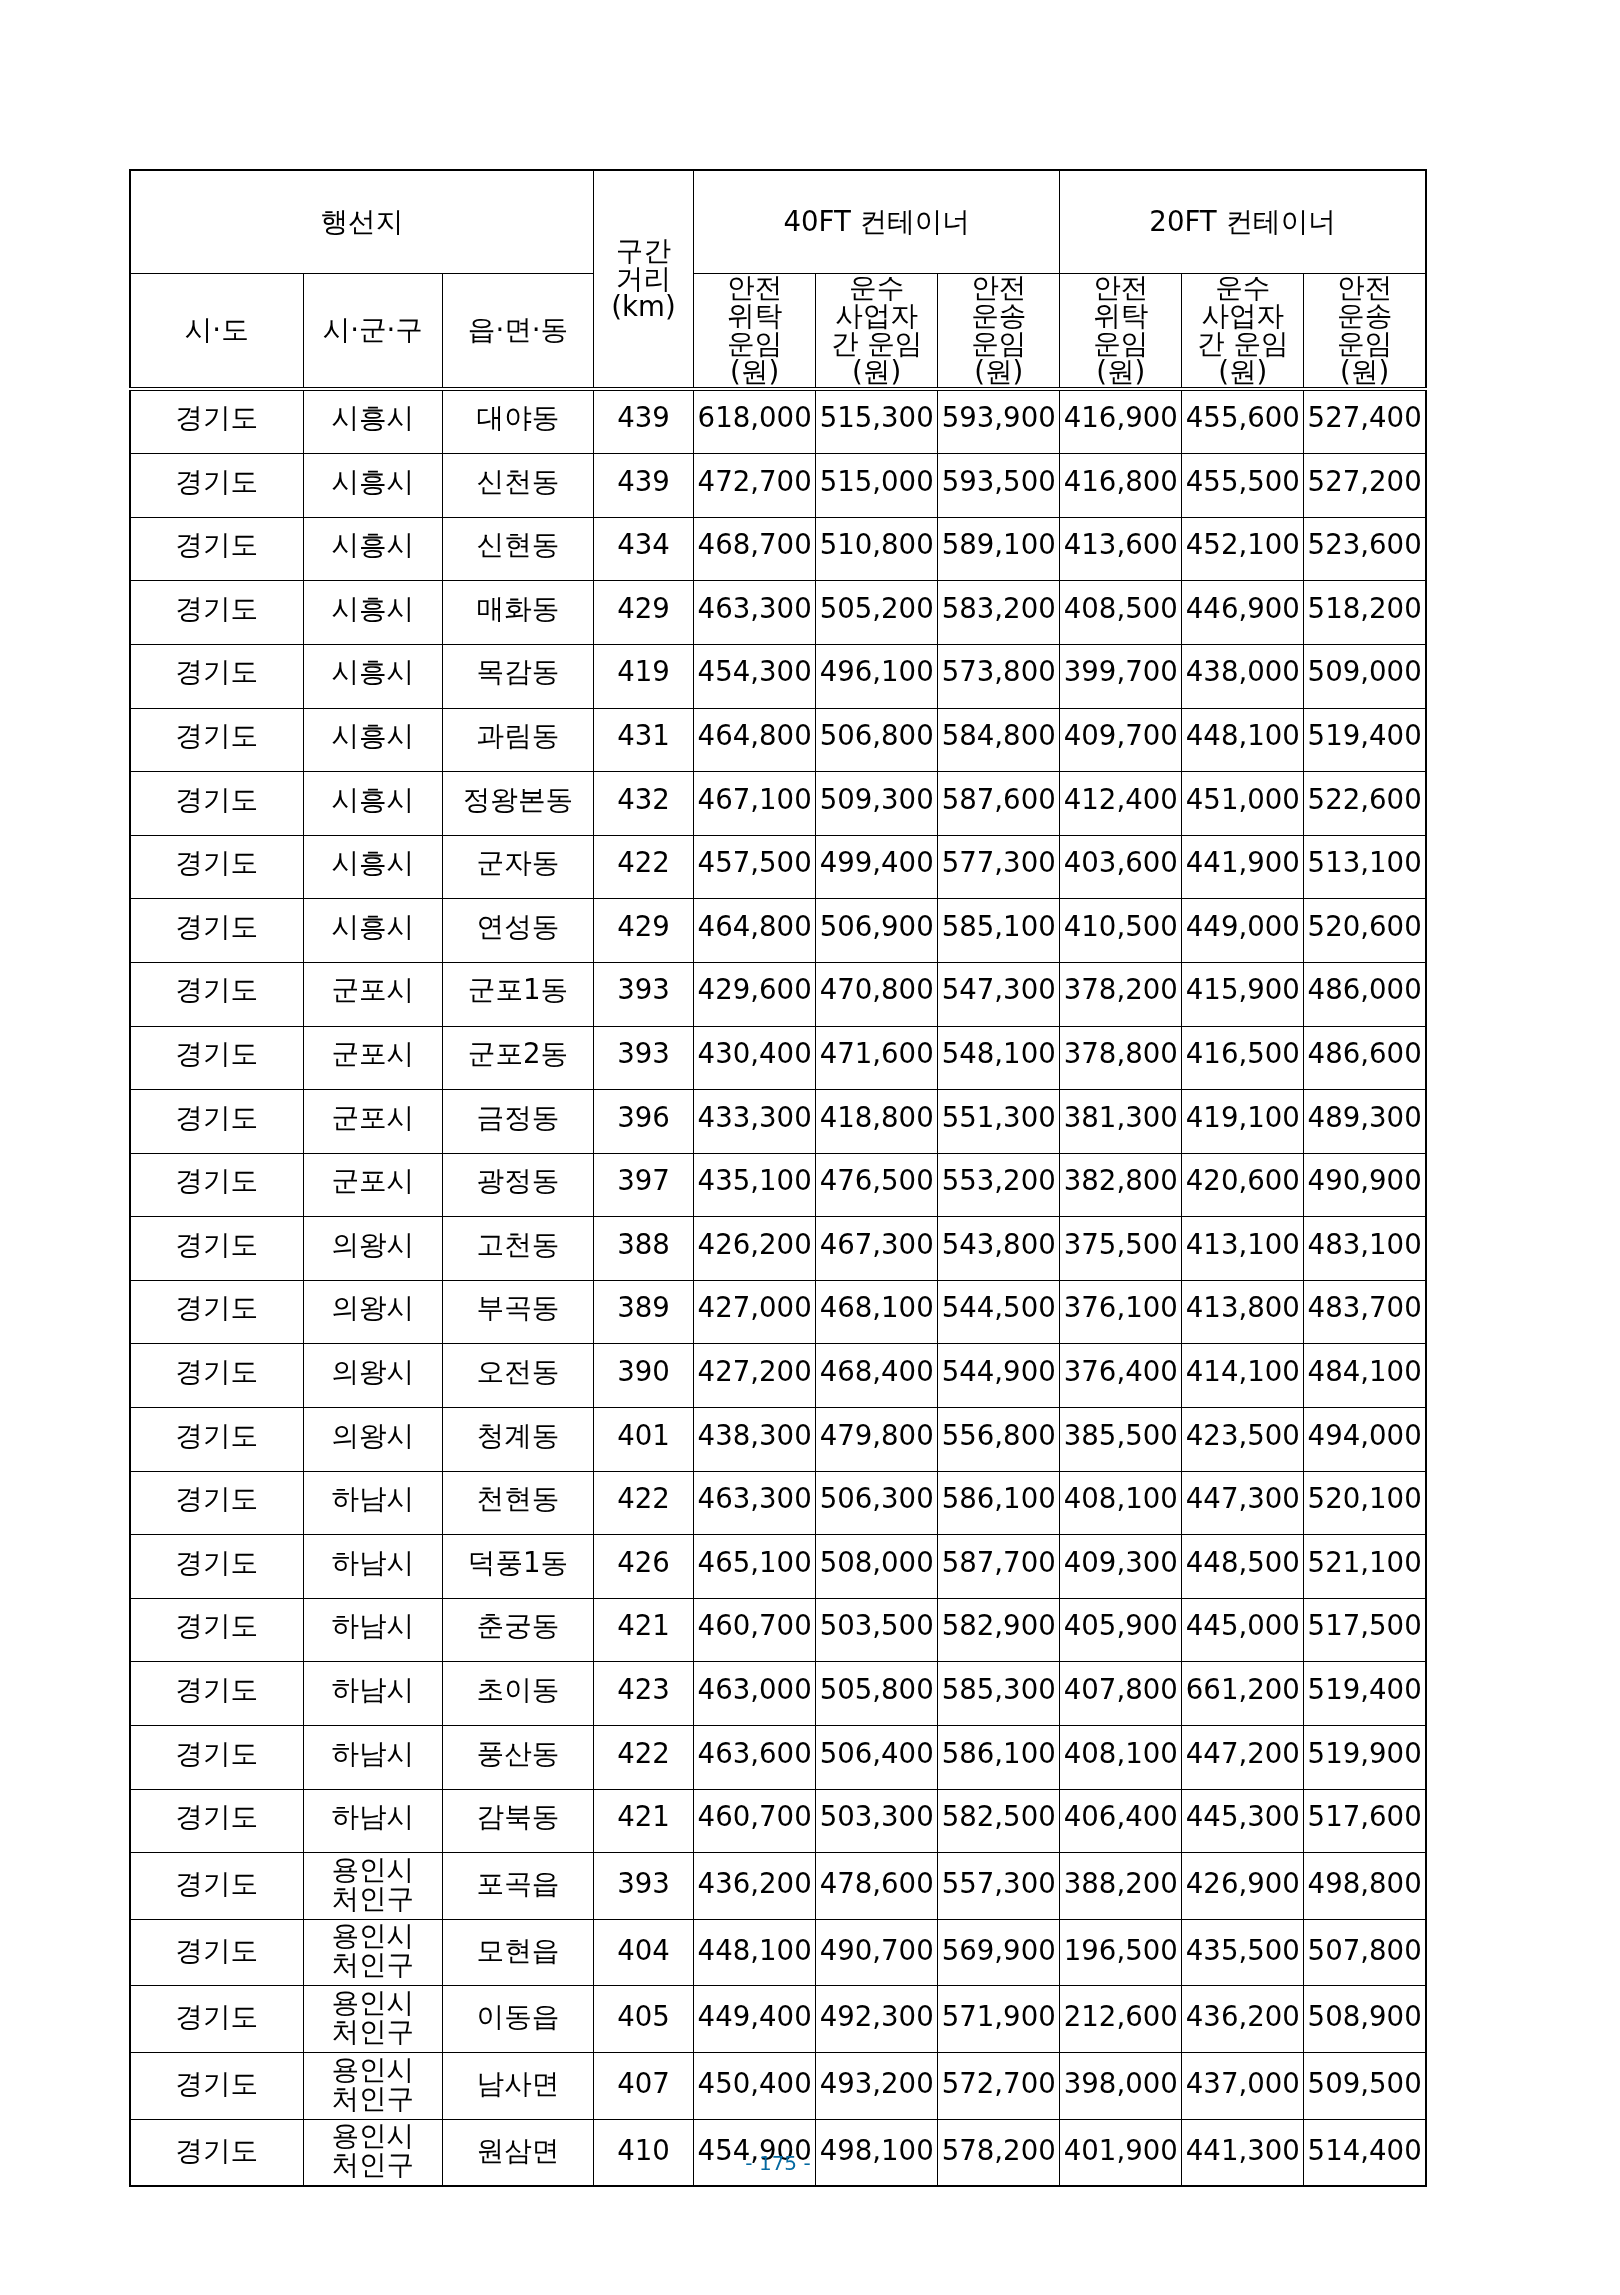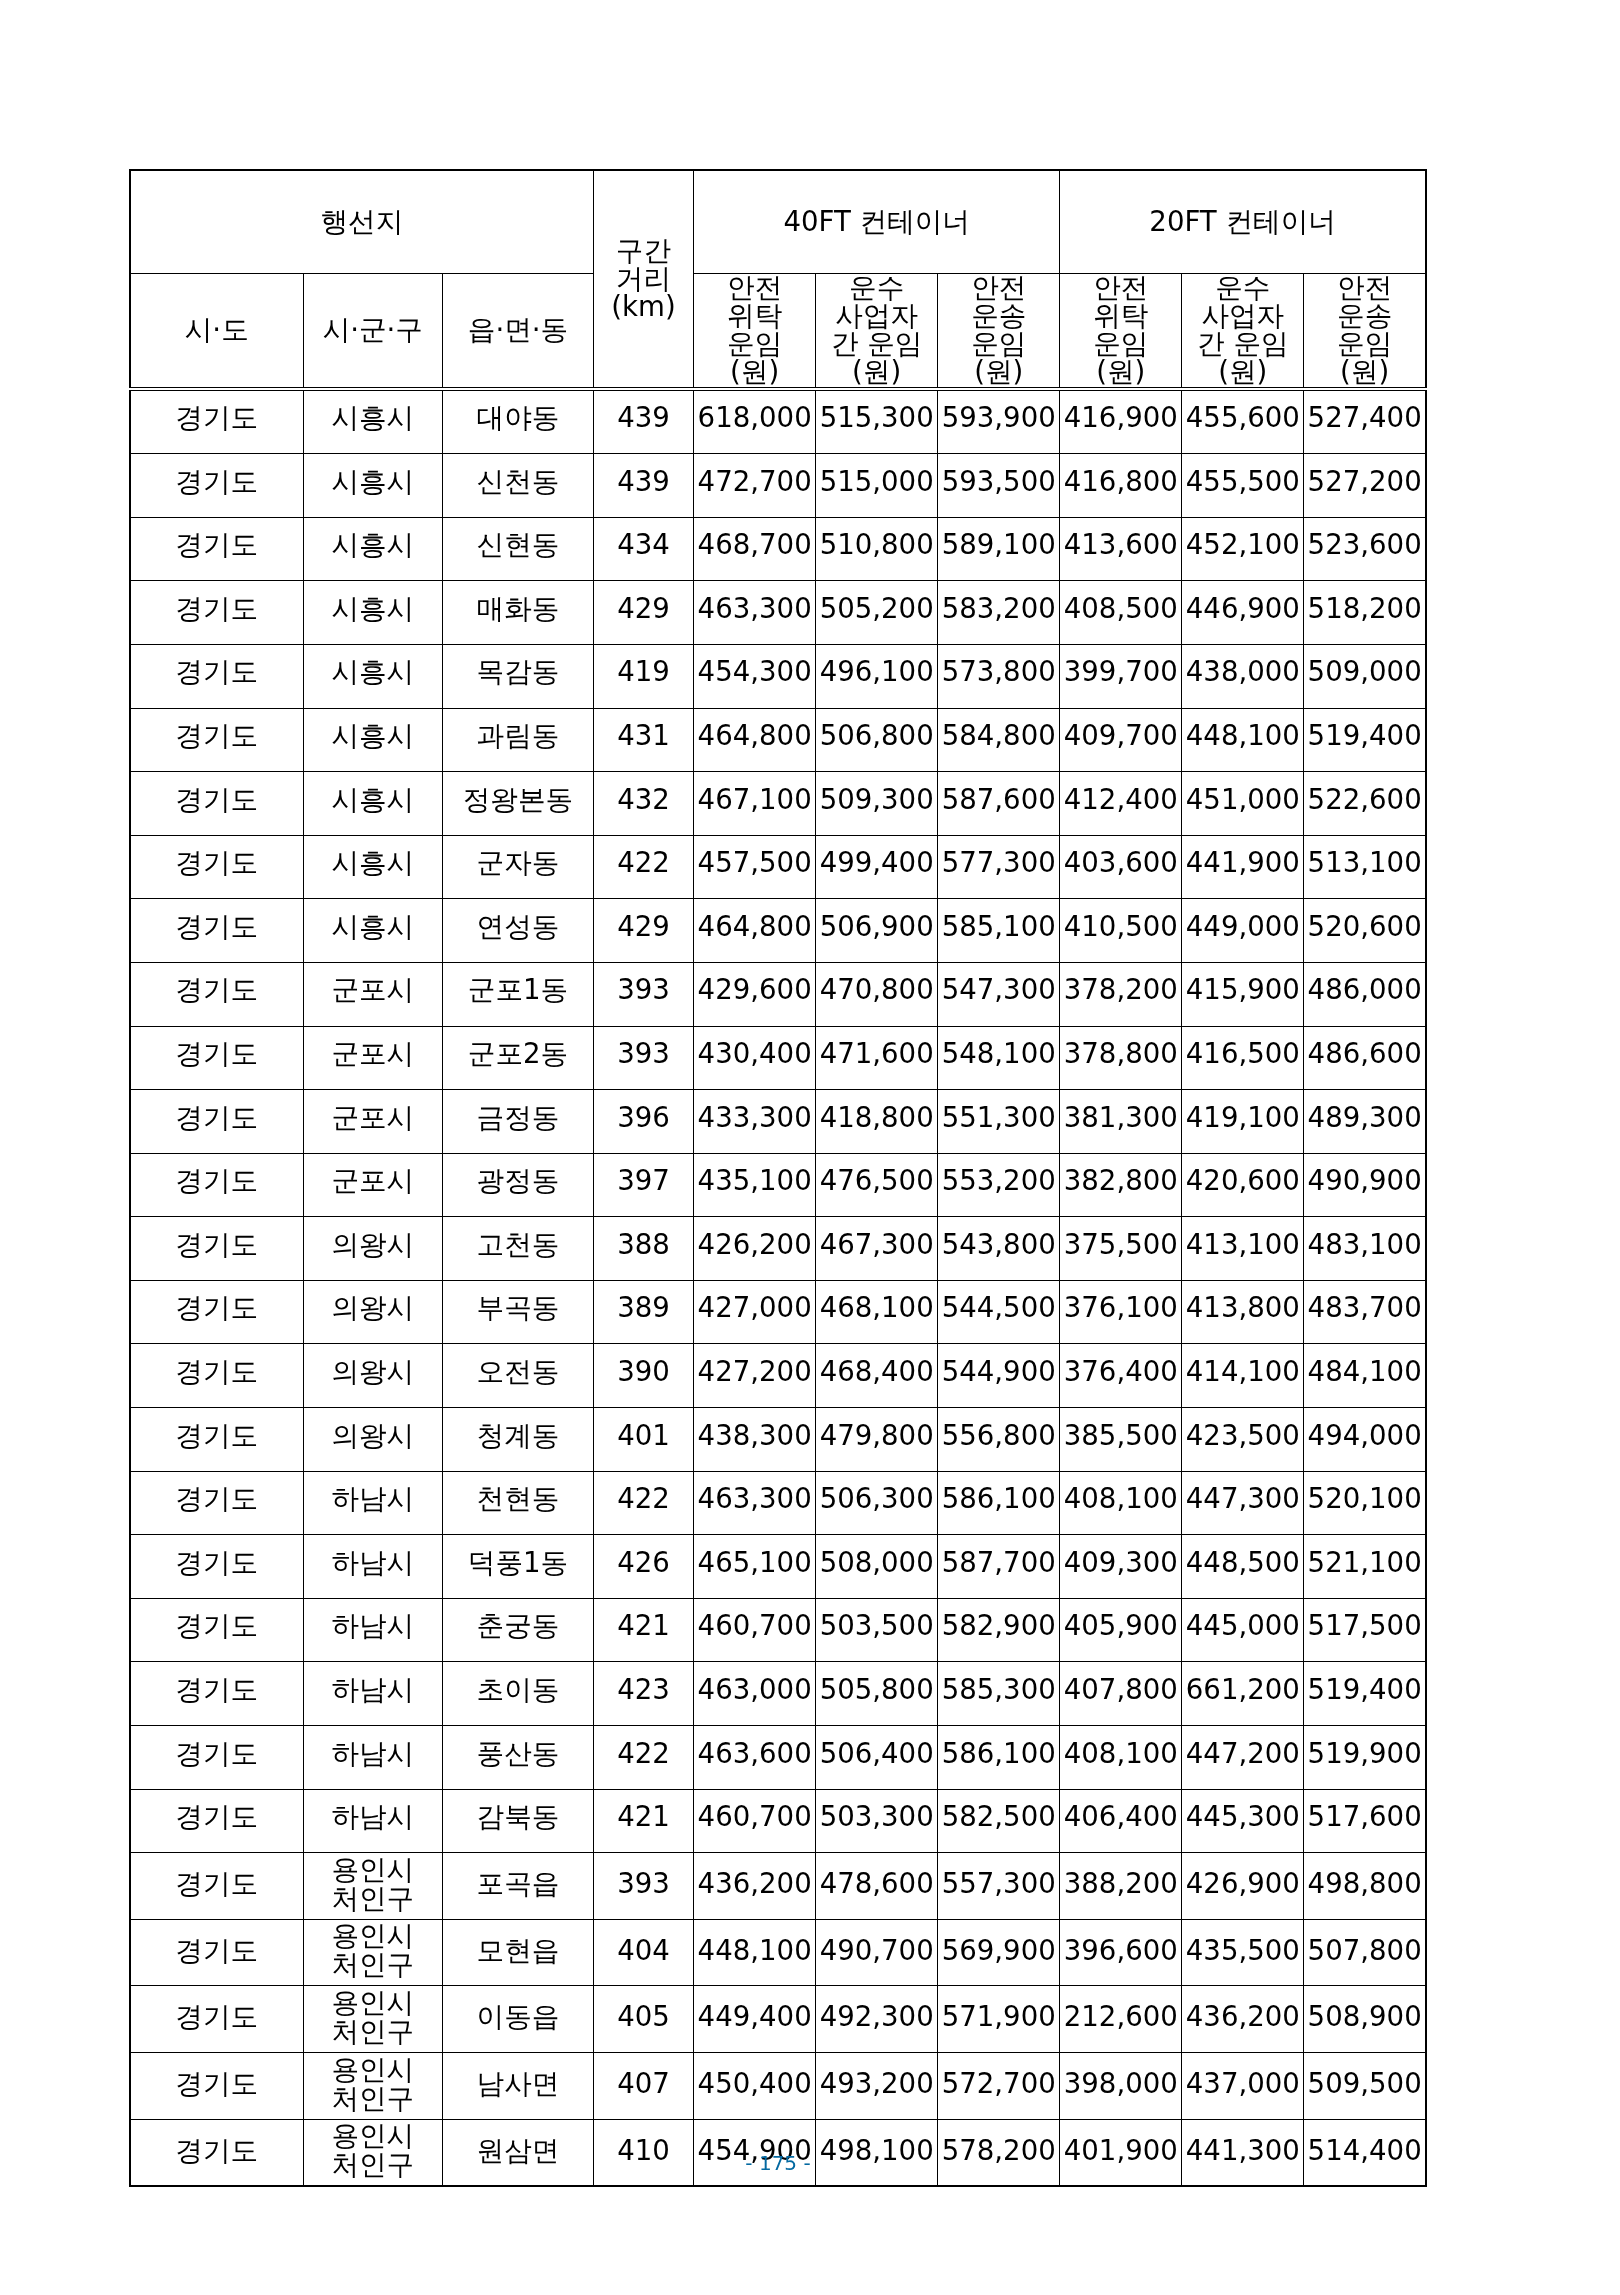--- a/index.html
+++ b/index.html
@@ -388,7 +388,7 @@
           <td>448,100</td>
           <td>490,700</td>
           <td>569,900</td>
-          <td>396,600</td>
+          <td>196,500</td>
           <td>435,500</td>
           <td>507,800</td>
         </tr>

